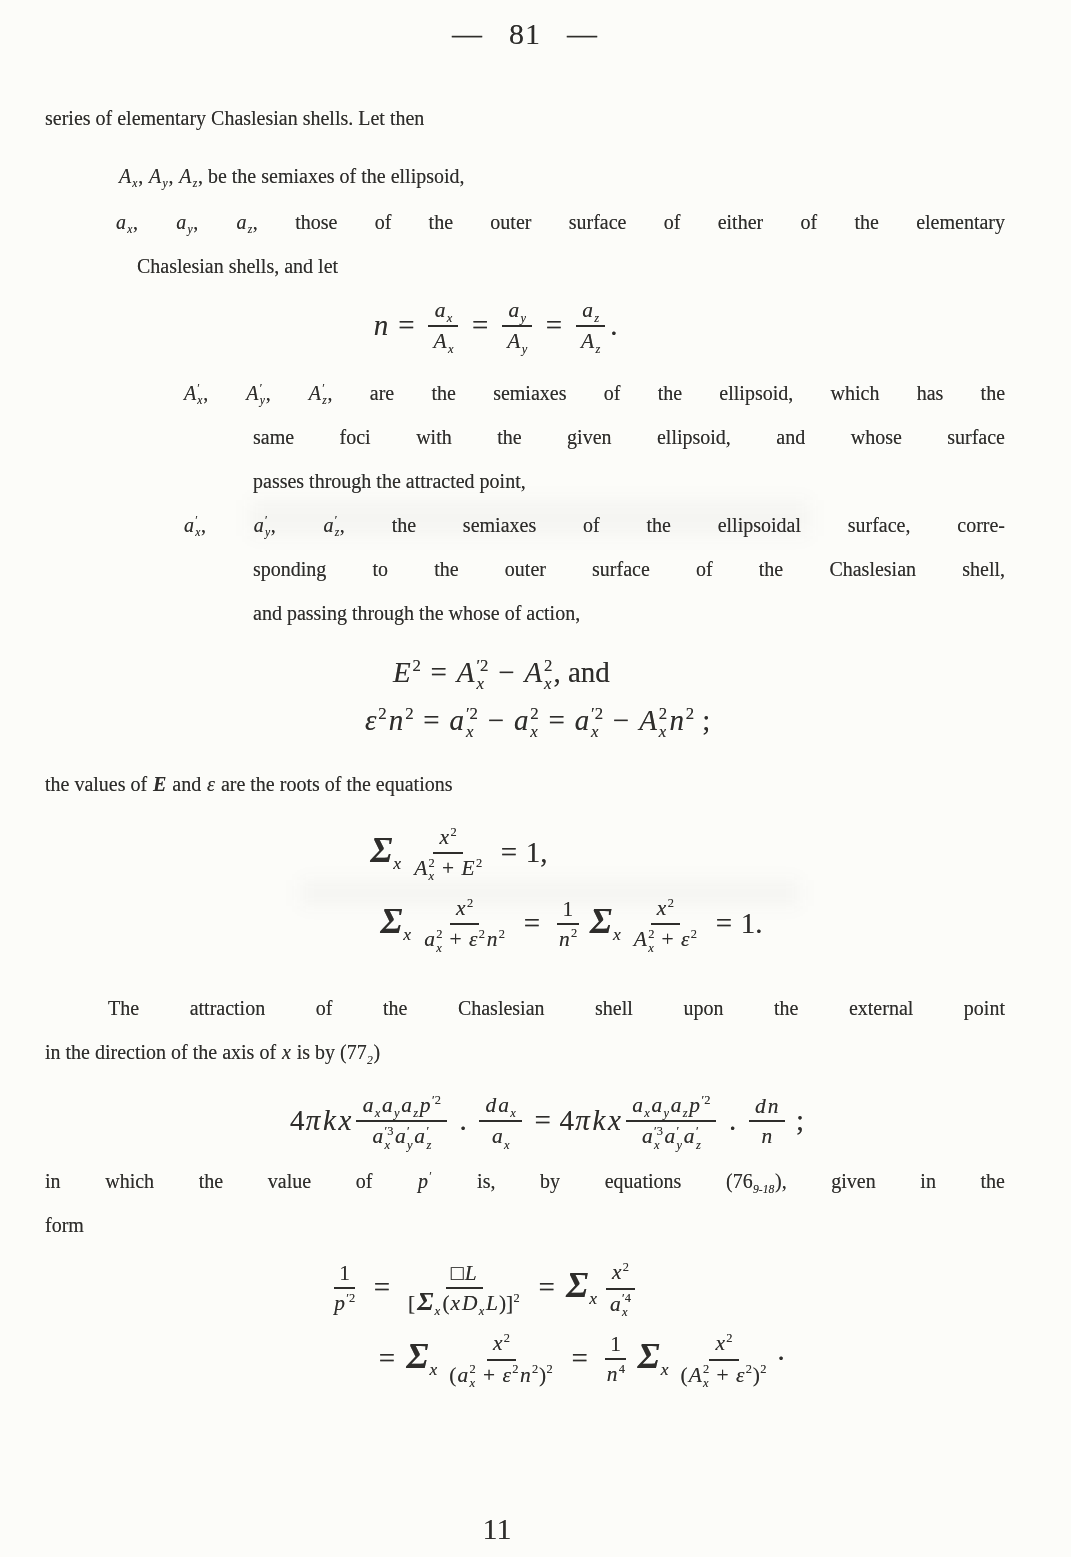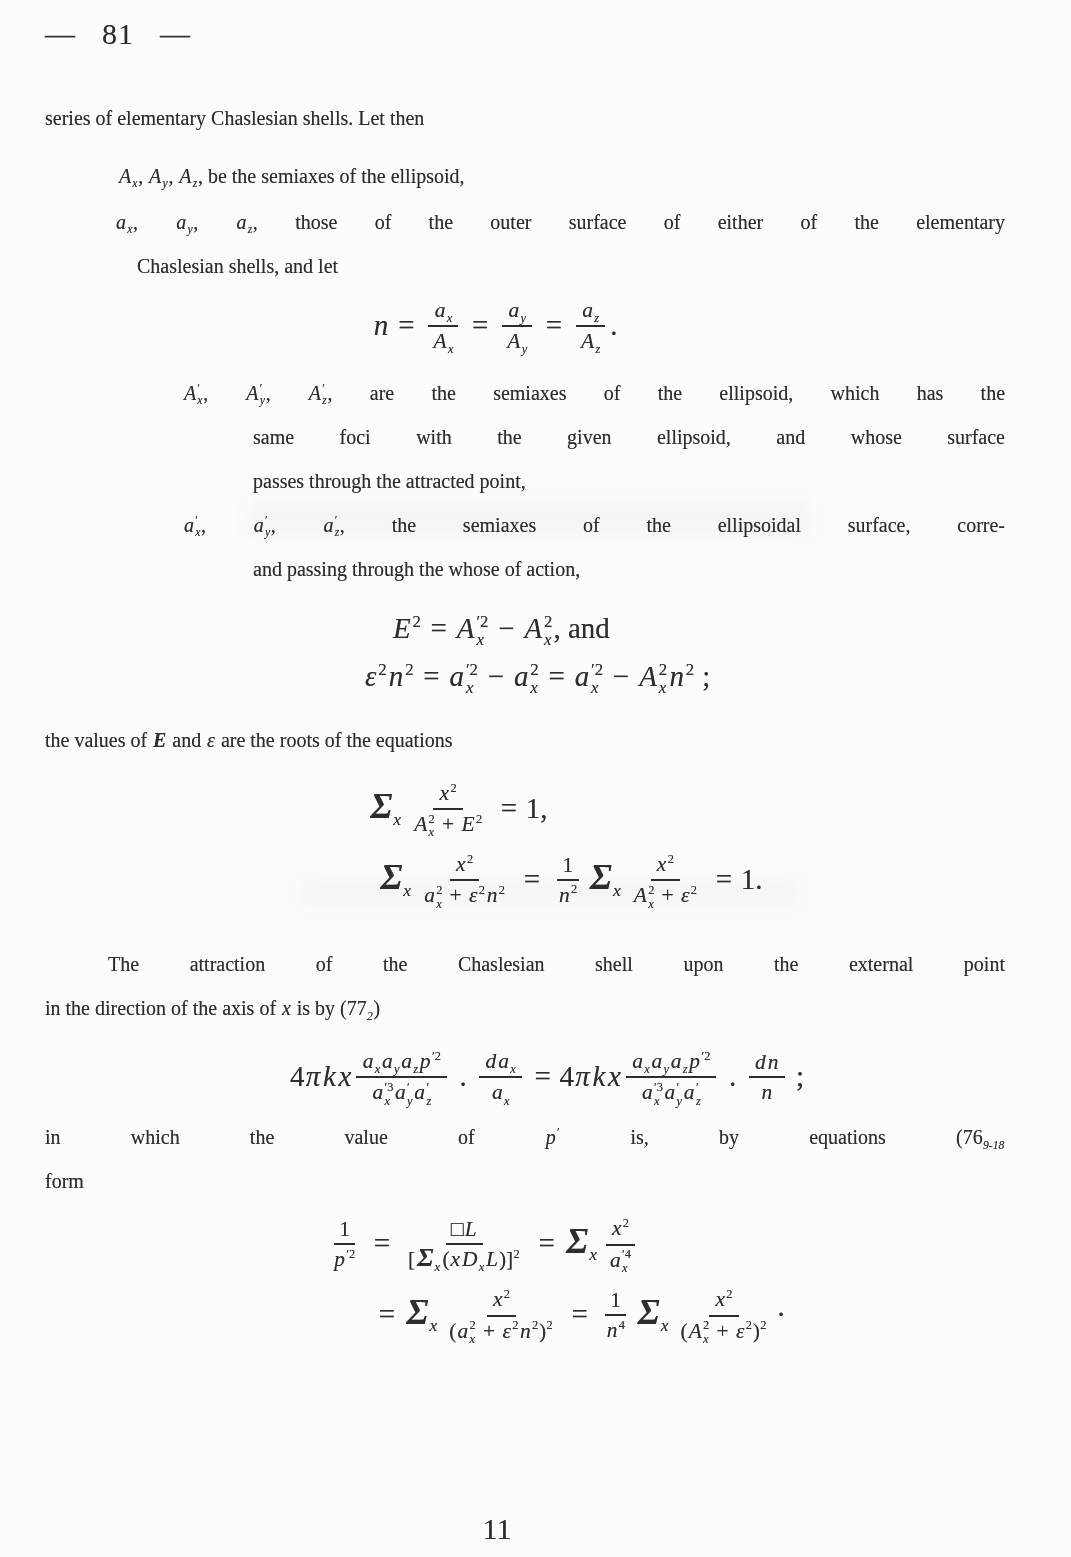--- a/index.html
+++ b/index.html
@@ -14,7 +14,7 @@
   }
   .content { padding:14px 66px 0 45px; }
 
-  .pghead { font-size:30px; line-height:40px; letter-spacing:1px; }
+  .pghead { text-align:center; font-size:30px; line-height:40px; letter-spacing:1px; }
   .pghead .num { margin:0 26px; }
 
   .tline { font-size:20px; line-height:44px; white-space:nowrap; }

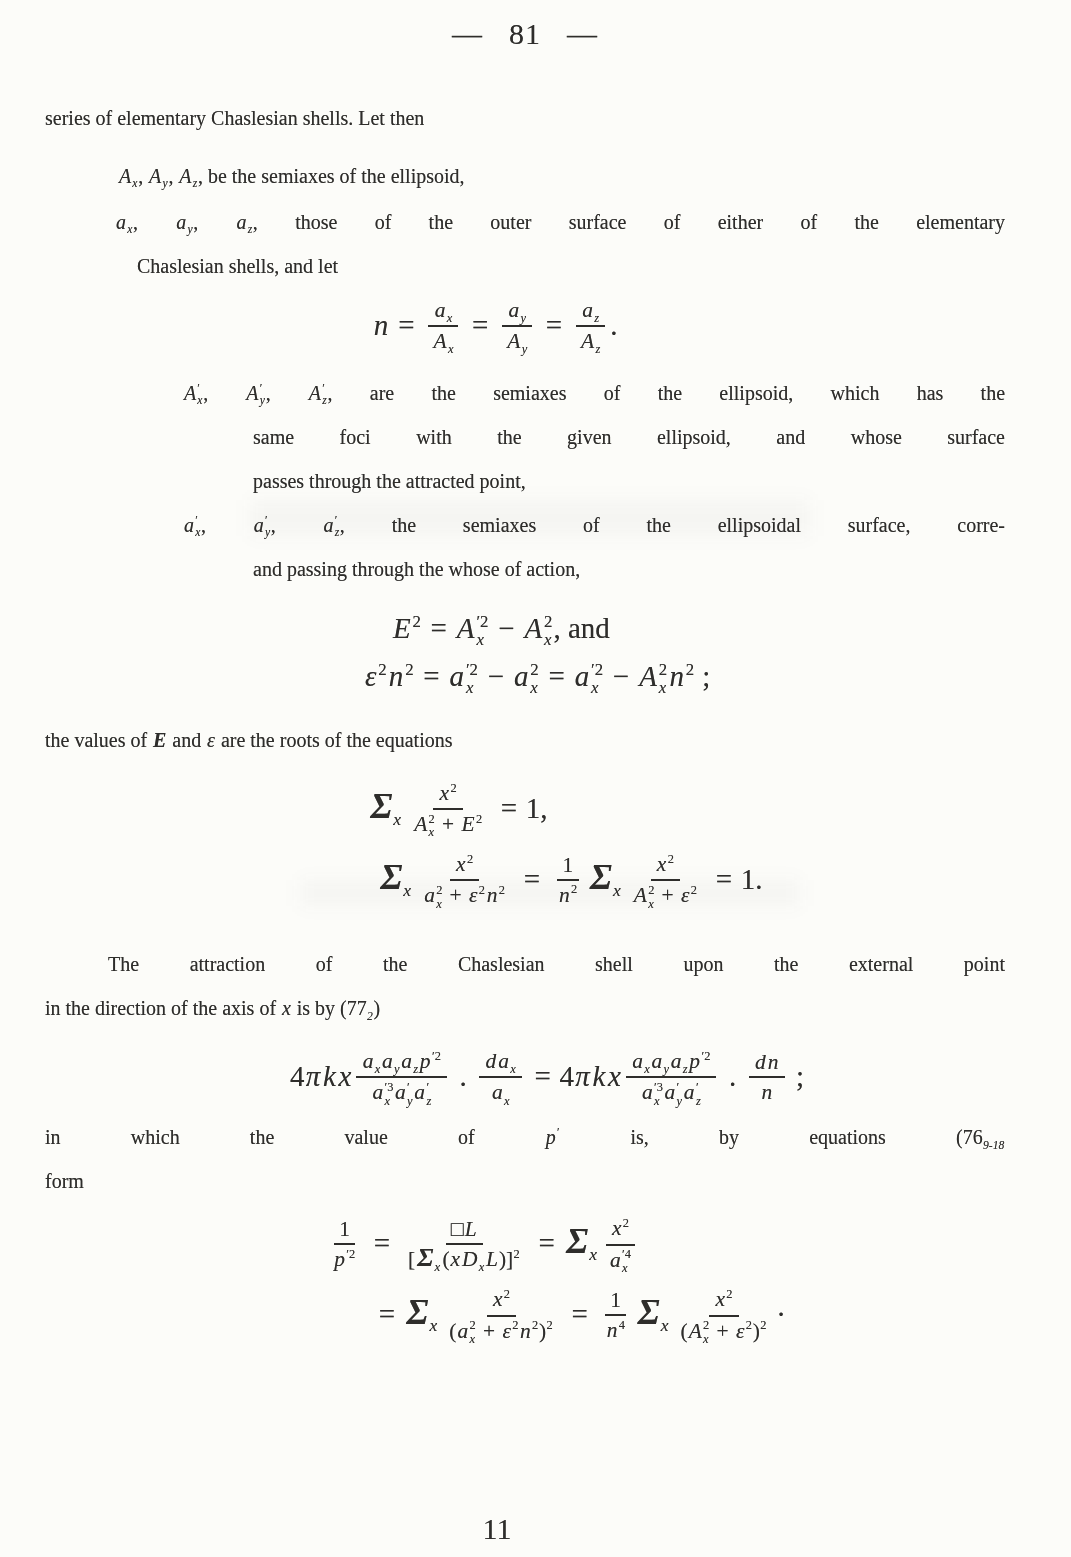--- a/index.html
+++ b/index.html
@@ -168,6 +168,7 @@
             <span class="msup">′</span>
             <span class="msub">z</span>
           </span></span><span class="mr">, the semiaxes of the ellipsoidal surface, corre-</span></div>
+    <div class="tline ind-cont2 stretch">sponding to the outer surface of the Chaslesian shell,</div>
     <div class="tline ind-cont2">and passing through the whose of action,</div>
 
     <div class="eqgroup" style="margin-top:16px">

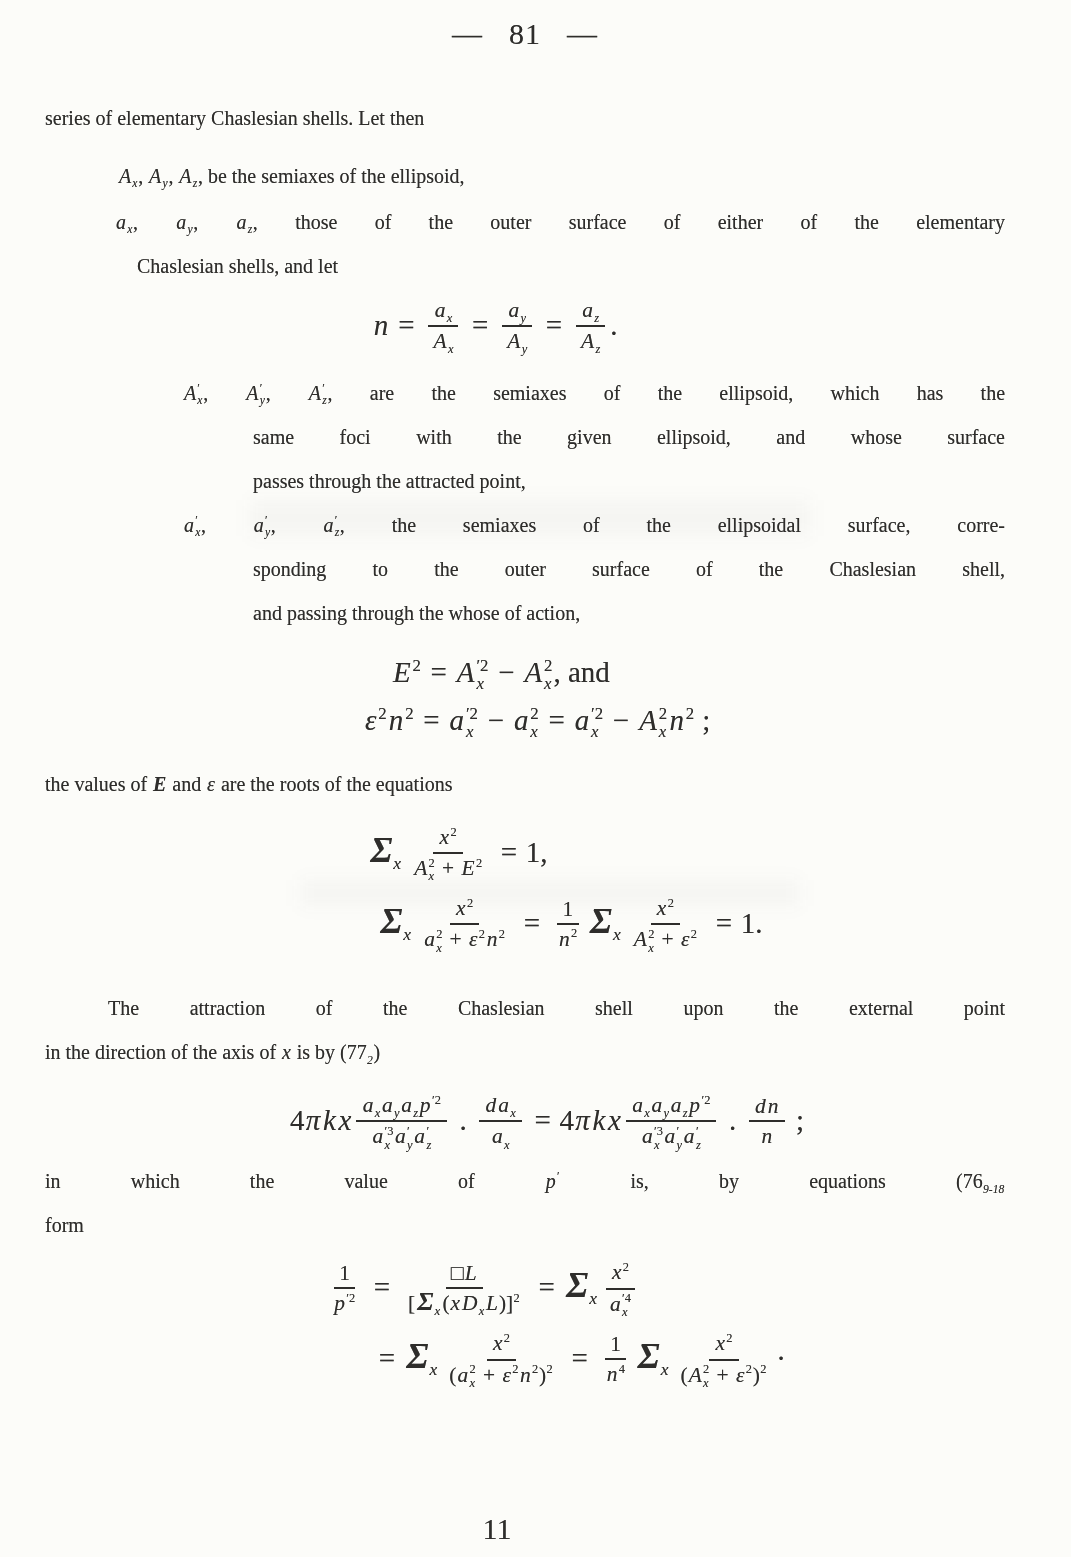--- a/index.html
+++ b/index.html
@@ -347,7 +347,7 @@
           </span></span><span class="mr"> is, by equations (</span><span class="mtok"><span class="mr">76</span><span class="mss">
             <span class="msup"></span>
             <span class="msub">9-18</span>
-          </span></span></div>
+          </span></span><span class="mr">), given in the</span></div>
     <div class="tline">form</div>
 
     <div class="eqgroup" style="margin-top:8px">

